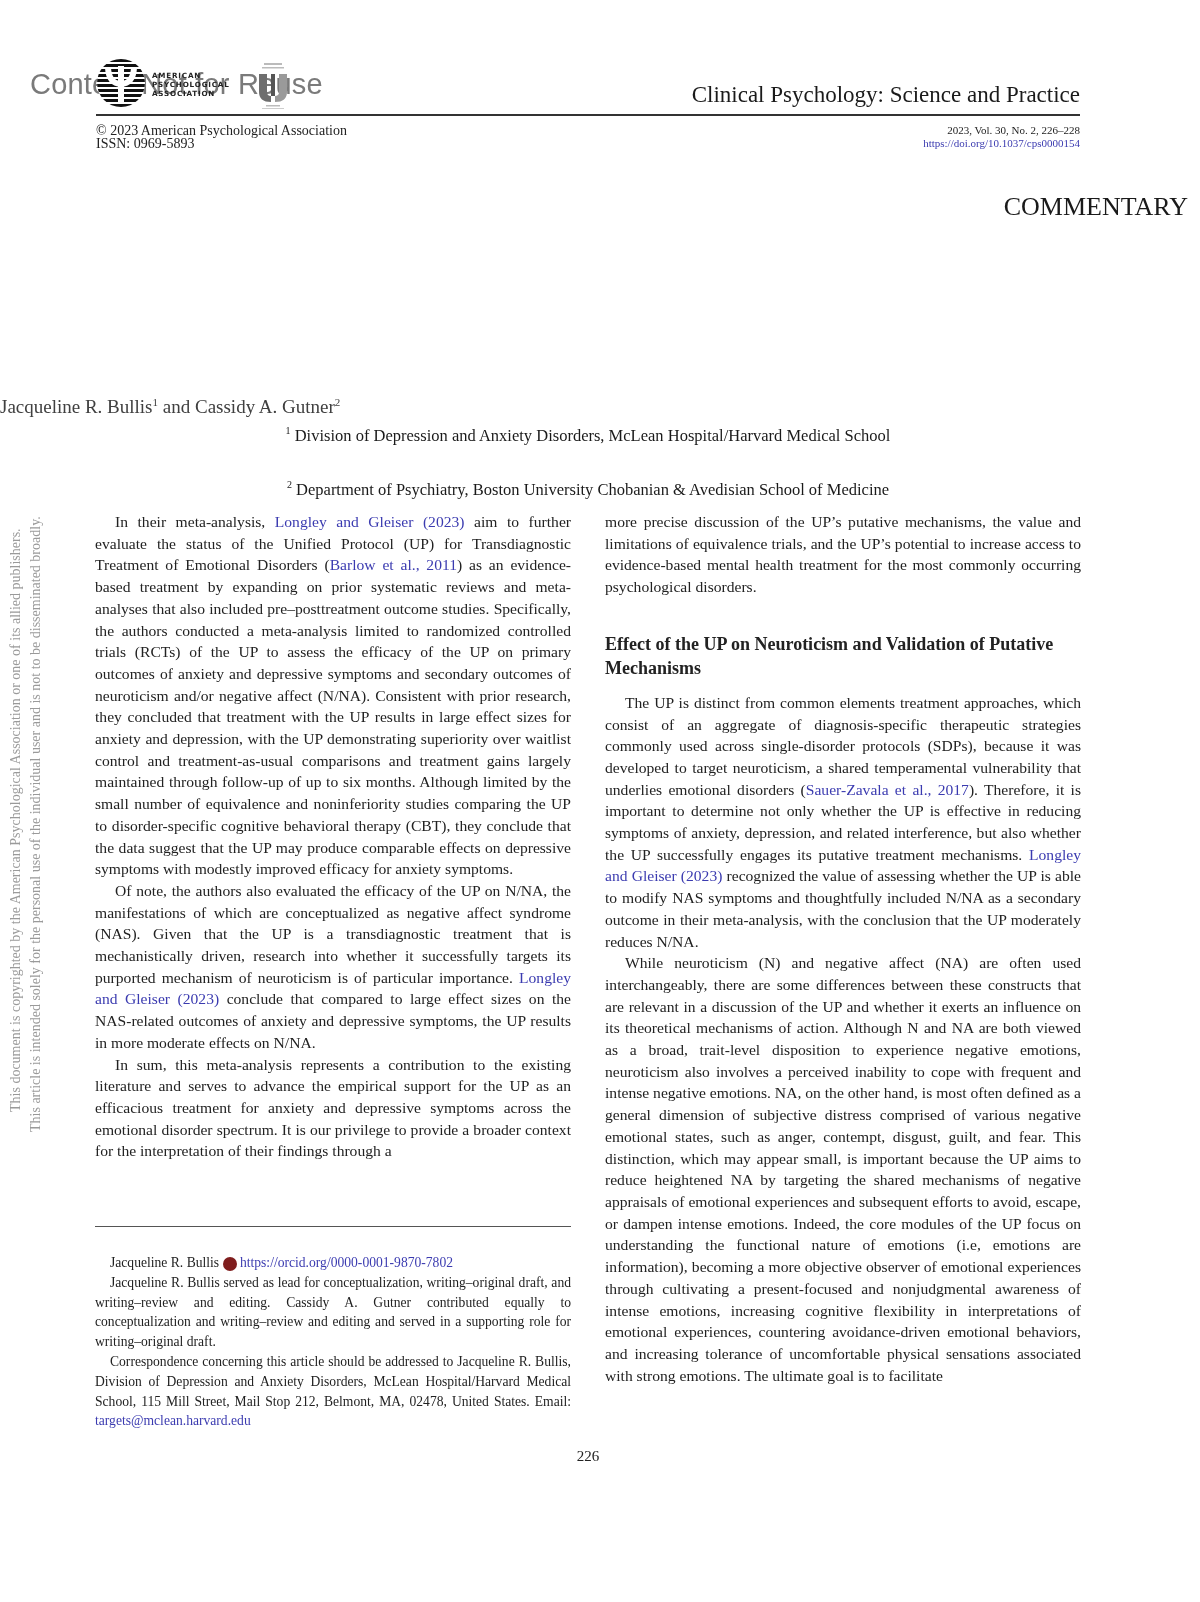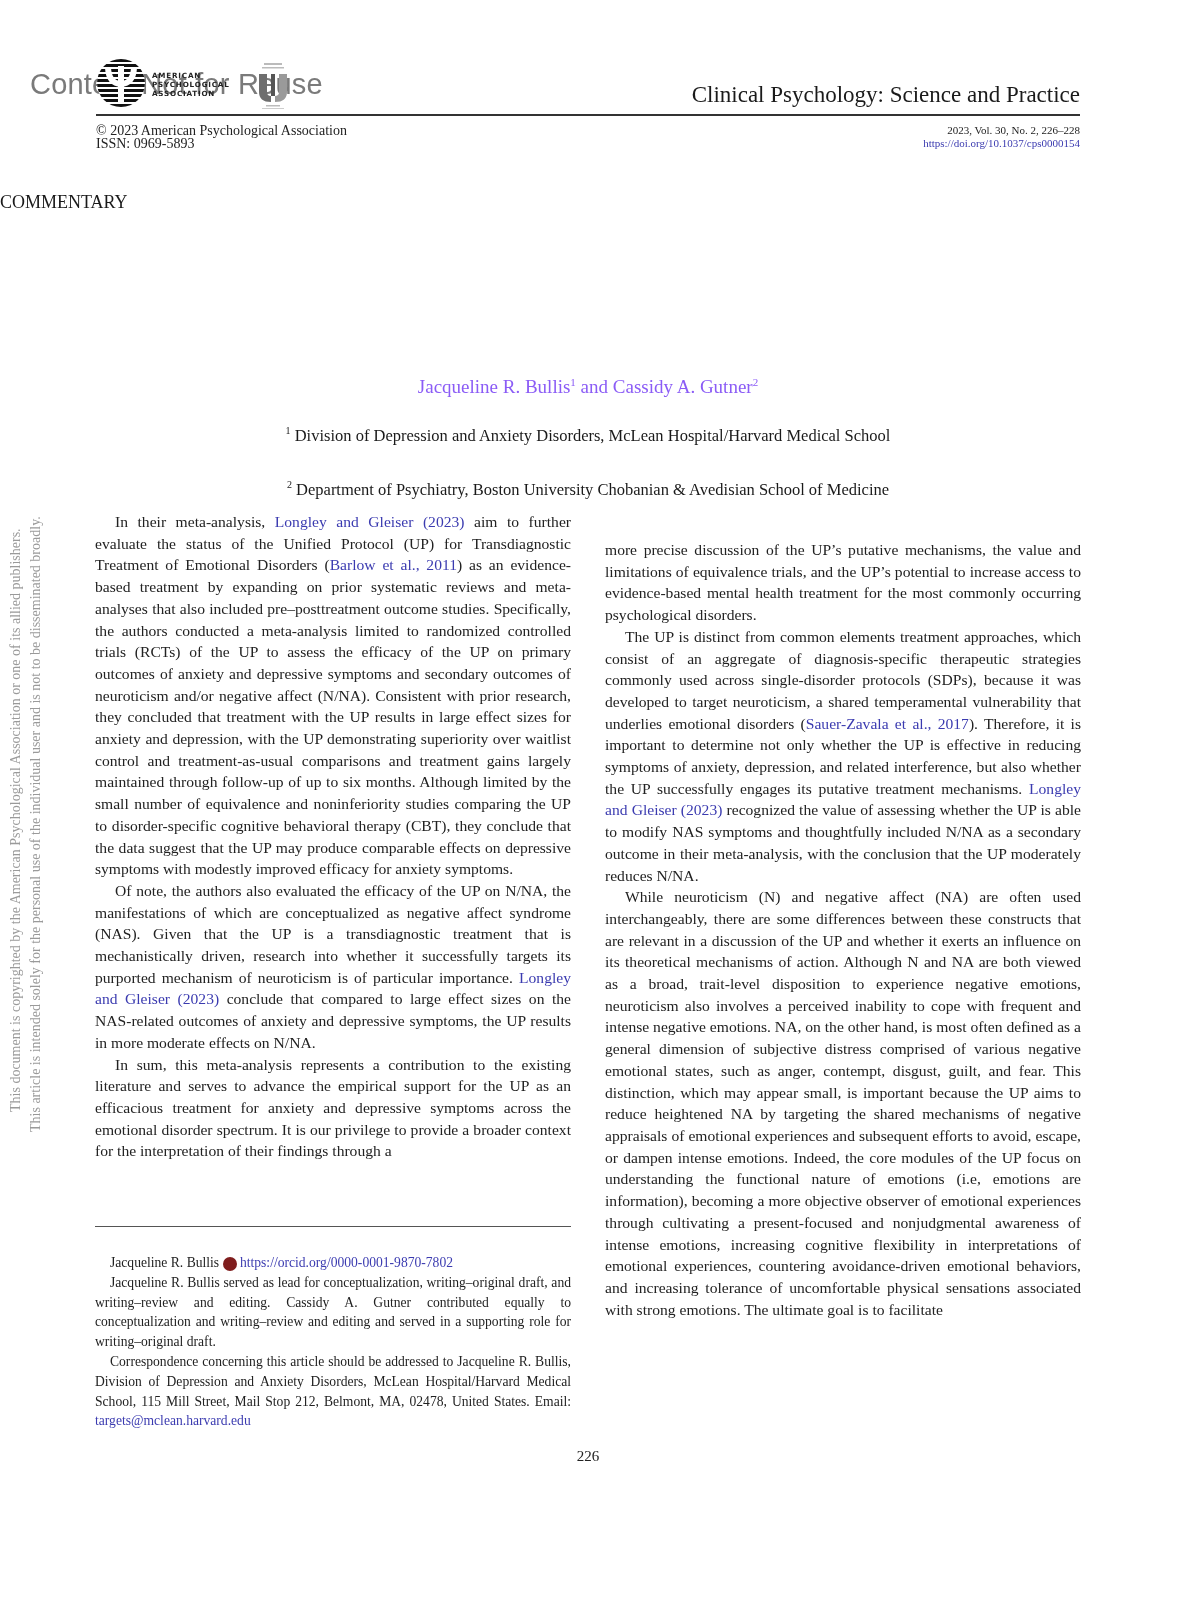--- a/index.html
+++ b/index.html
@@ -17,7 +17,7 @@
   .meta-left { left:96px; top:124px; font-size:14px; line-height:13px; color:#222; }
   .meta-right { right:120px; top:124px; font-size:11px; line-height:13px; text-align:right; color:#222; }
   .link { color:#3b3bb0; }
-  .section-label { left:0; width:1176px; top:192px; text-align:left; font-size:18px; color:#1a1a1a; }
+  .section-label { left:12px; width:1176px; top:192px; text-align:right; font-size:26px; color:#1a1a1a; }
   .title { left:100px; width:976px; top:259px; text-align:center; font-size:30px; line-height:36px; color:#1a1a1a; }
   .authors { left:0; width:1176px; top:376px; text-align:center; font-size:19px; color:#8b5cf6; }
   .authors sup { font-size:11px; }

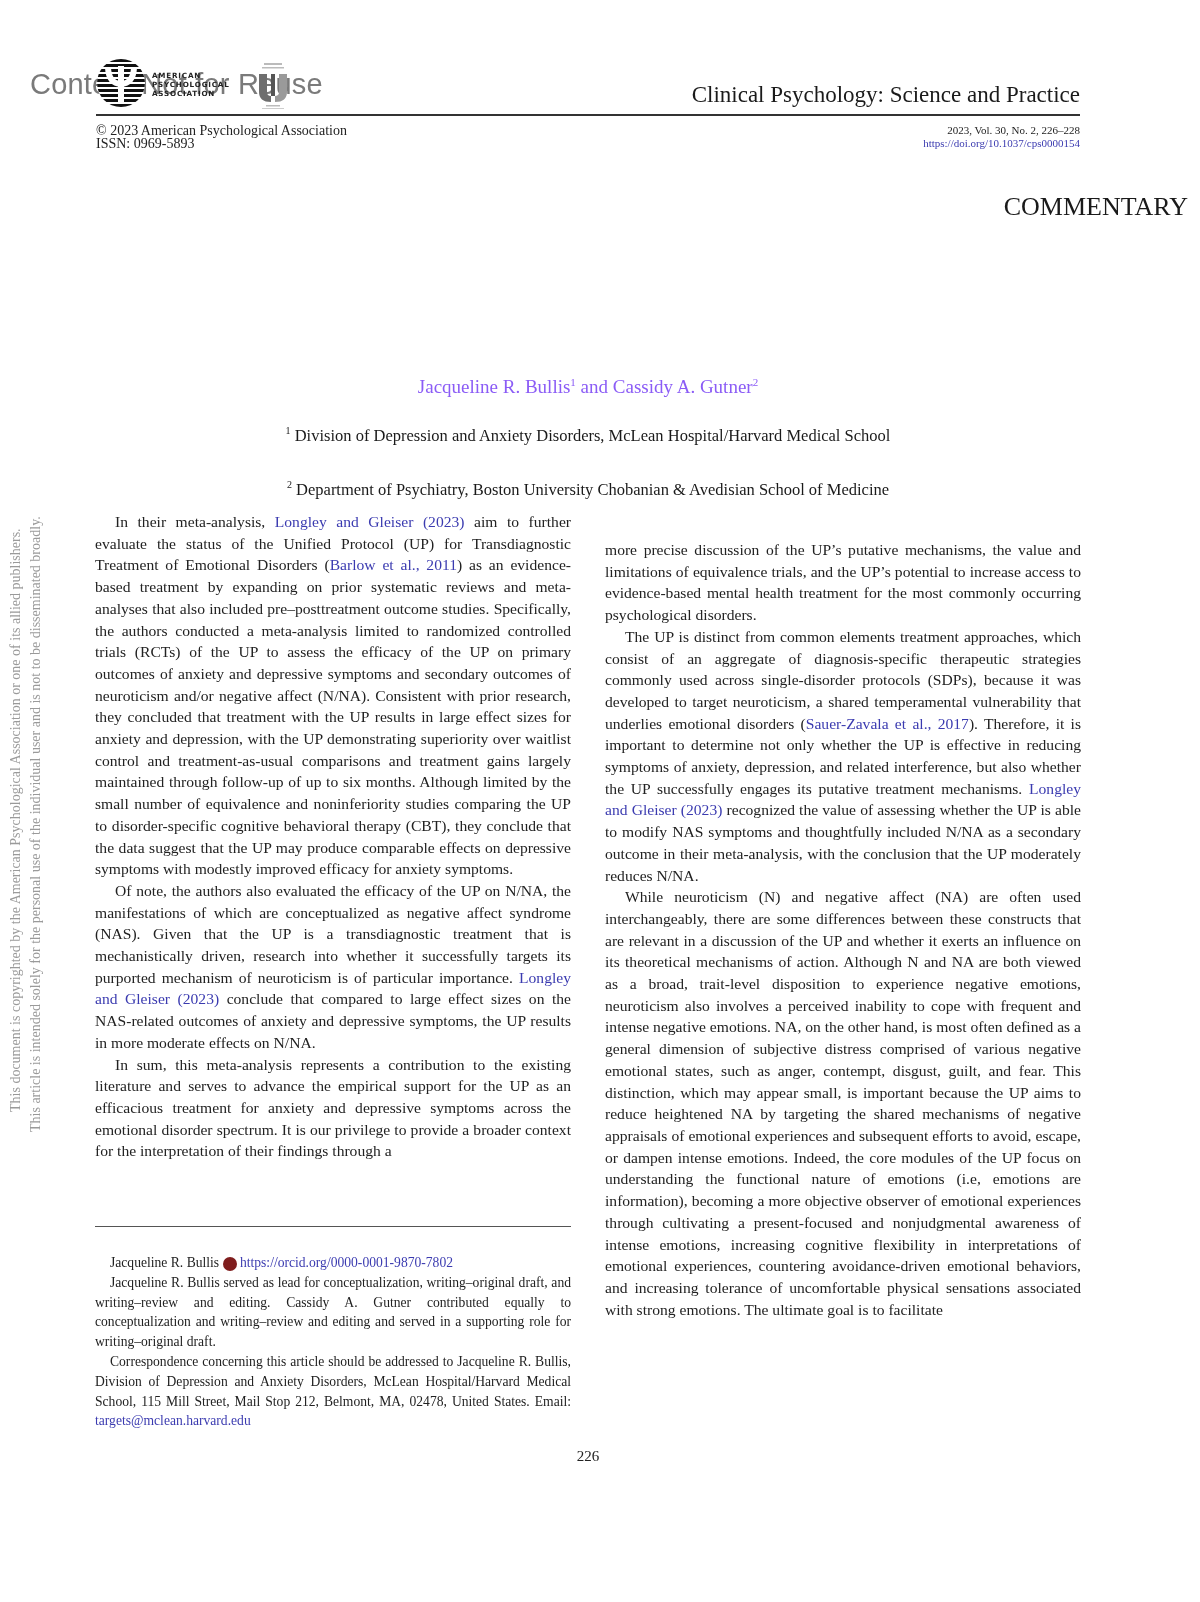--- a/index.html
+++ b/index.html
@@ -19,7 +19,7 @@
   .link { color:#3b3bb0; }
   .section-label { left:12px; width:1176px; top:192px; text-align:right; font-size:26px; color:#1a1a1a; }
   .title { left:100px; width:976px; top:259px; text-align:center; font-size:30px; line-height:36px; color:#1a1a1a; }
-  .authors { left:0; width:1176px; top:376px; text-align:center; font-size:19px; color:#8b5cf6; }
+  .authors { left:0; width:1176px; top:396px; font-size:19px; color:#404040; }
   .authors sup { font-size:11px; }
   .affil { left:0; width:1176px; text-align:center; font-size:16.5px; color:#1a1a1a; }
   .affil sup { font-size:10px; }

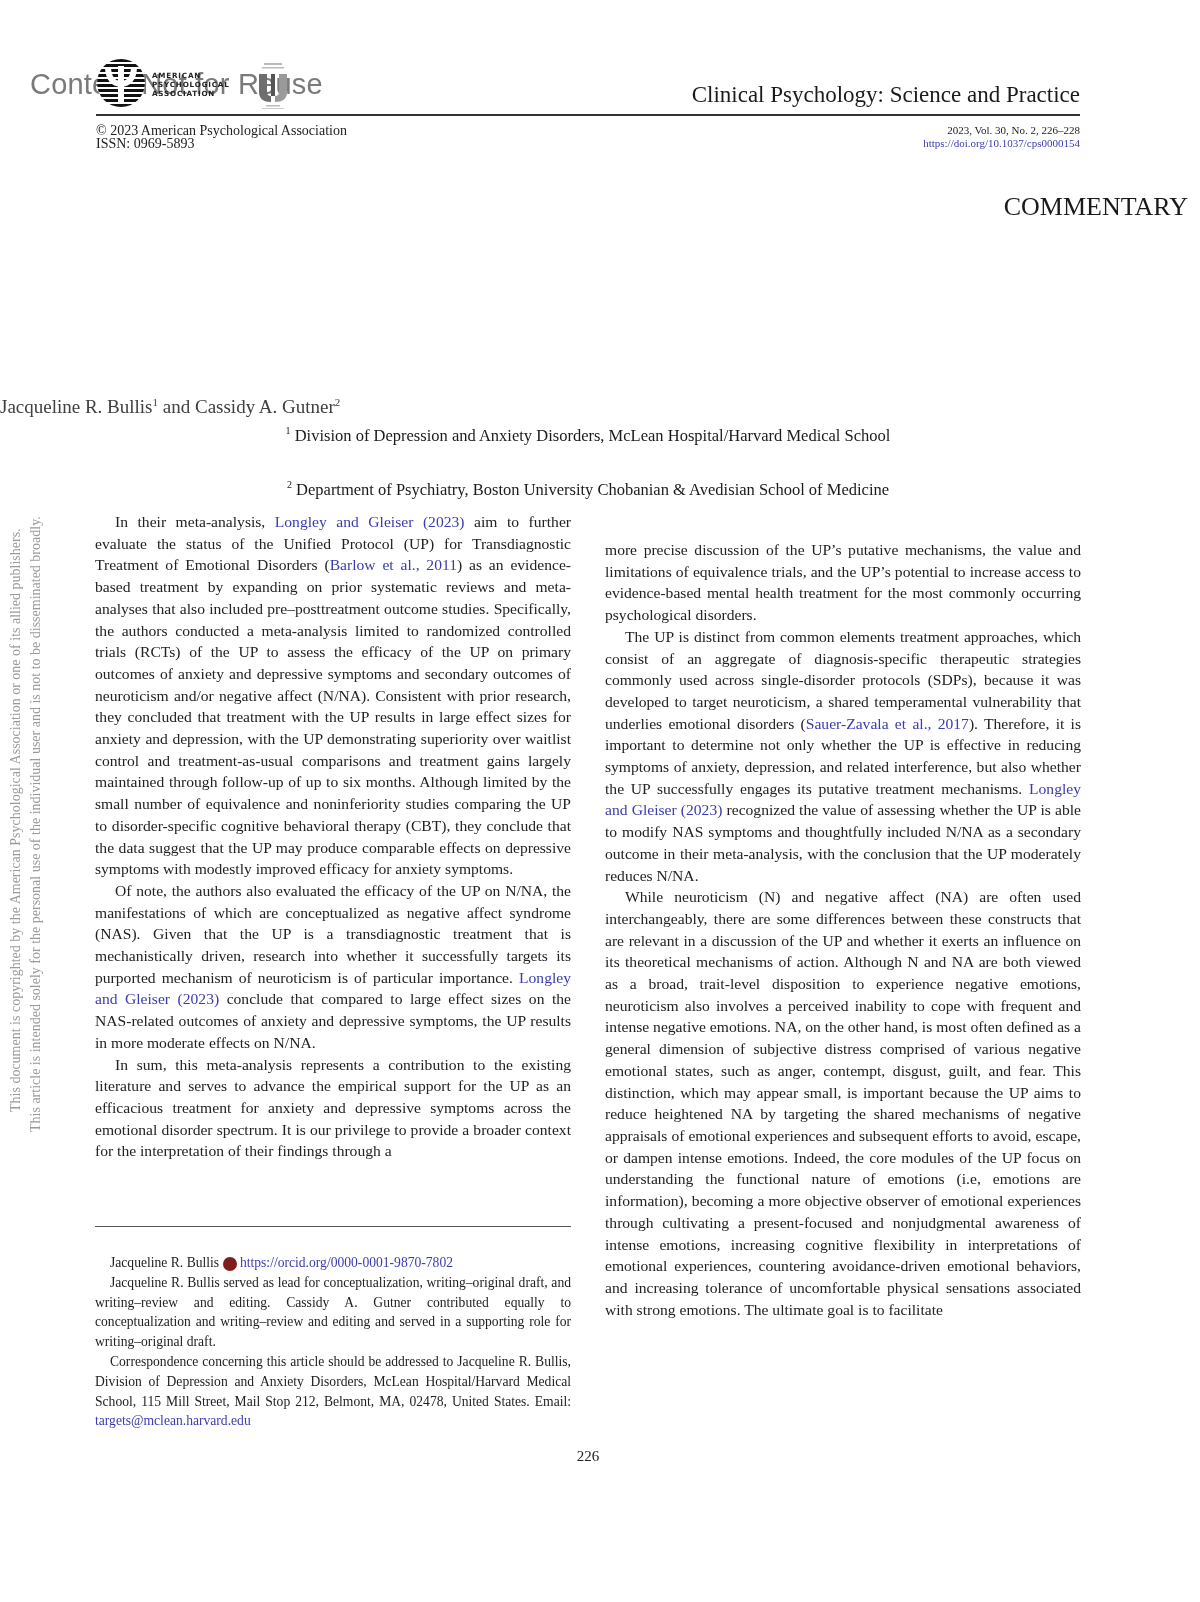--- a/index.html
+++ b/index.html
@@ -27,7 +27,7 @@
                transform:rotate(-90deg); }
   .col { font-size:15.6px; line-height:21.7px; text-align:justify; color:#222; }
   .col p { margin:0; text-indent:20px; }
-  .col p.noindent { text-indent:0;margin-top:28px; }
+  .col p.noindent { text-indent:0; }
   .col-left { left:95px; top:511px; width:476px; }
   .col-right { left:605px; top:511px; width:476px; }
   .heading { font-weight:bold; font-size:18px; line-height:24px; margin:34px 0 12px 0; text-align:left; }

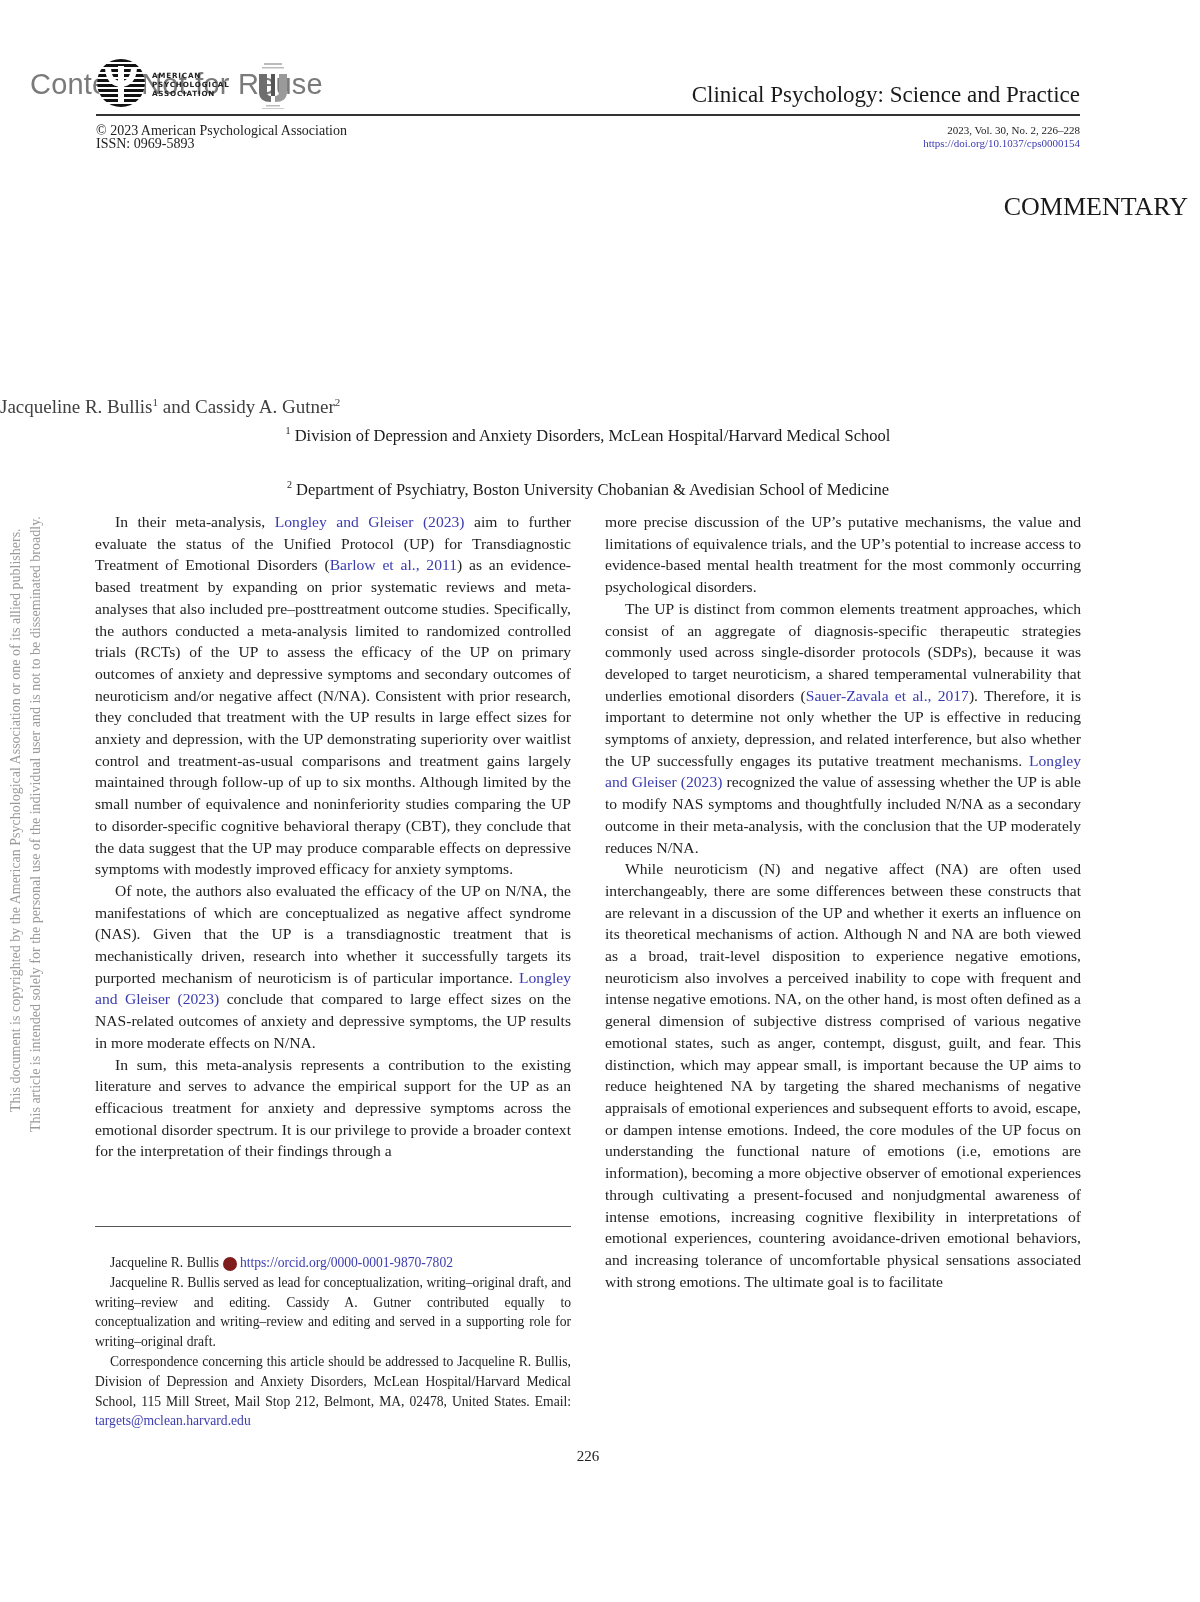--- a/index.html
+++ b/index.html
@@ -128,6 +128,7 @@
 
 <div class="abs col col-right">
   <p class="noindent">more precise discussion of the UP’s putative mechanisms, the value and limitations of equivalence trials, and the UP’s potential to increase access to evidence-based mental health treatment for the most commonly occurring psychological disorders.</p>
+  <div class="heading">Effect of the UP on Neuroticism and Validation of Putative Mechanisms</div>
   <p><span>The UP is distinct from common elements treatment approaches, which consist of an aggregate of diagnosis-specific therapeutic strategies commonly used across single-disorder protocols (SDPs), because it was developed to target neuroticism, a shared temperamental vulnerability that underlies emotional disorders (</span><span class="link">Sauer-Zavala et al., 2017</span><span>). Therefore, it is important to determine not only whether the UP is effective in reducing symptoms of anxiety, depression, and related interference, but also whether the UP successfully engages its putative treatment mechanisms. </span><span class="link">Longley and Gleiser (2023)</span><span> recognized the value of assessing whether the UP is able to modify NAS symptoms and thoughtfully included N/NA as a secondary outcome in their meta-analysis, with the conclusion that the UP moderately reduces N/NA.</span></p>
   <p>While neuroticism (N) and negative affect (NA) are often used interchangeably, there are some differences between these constructs that are relevant in a discussion of the UP and whether it exerts an influence on its theoretical mechanisms of action. Although N and NA are both viewed as a broad, trait-level disposition to experience negative emotions, neuroticism also involves a perceived inability to cope with frequent and intense negative emotions. NA, on the other hand, is most often defined as a general dimension of subjective distress comprised of various negative emotional states, such as anger, contempt, disgust, guilt, and fear. This distinction, which may appear small, is important because the UP aims to reduce heightened NA by targeting the shared mechanisms of negative appraisals of emotional experiences and subsequent efforts to avoid, escape, or dampen intense emotions. Indeed, the core modules of the UP focus on understanding the functional nature of emotions (i.e, emotions are information), becoming a more objective observer of emotional experiences through cultivating a present-focused and nonjudgmental awareness of intense emotions, increasing cognitive flexibility in interpretations of emotional experiences, countering avoidance-driven emotional behaviors, and increasing tolerance of uncomfortable physical sensations associated with strong emotions. The ultimate goal is to facilitate</p>
 </div>

